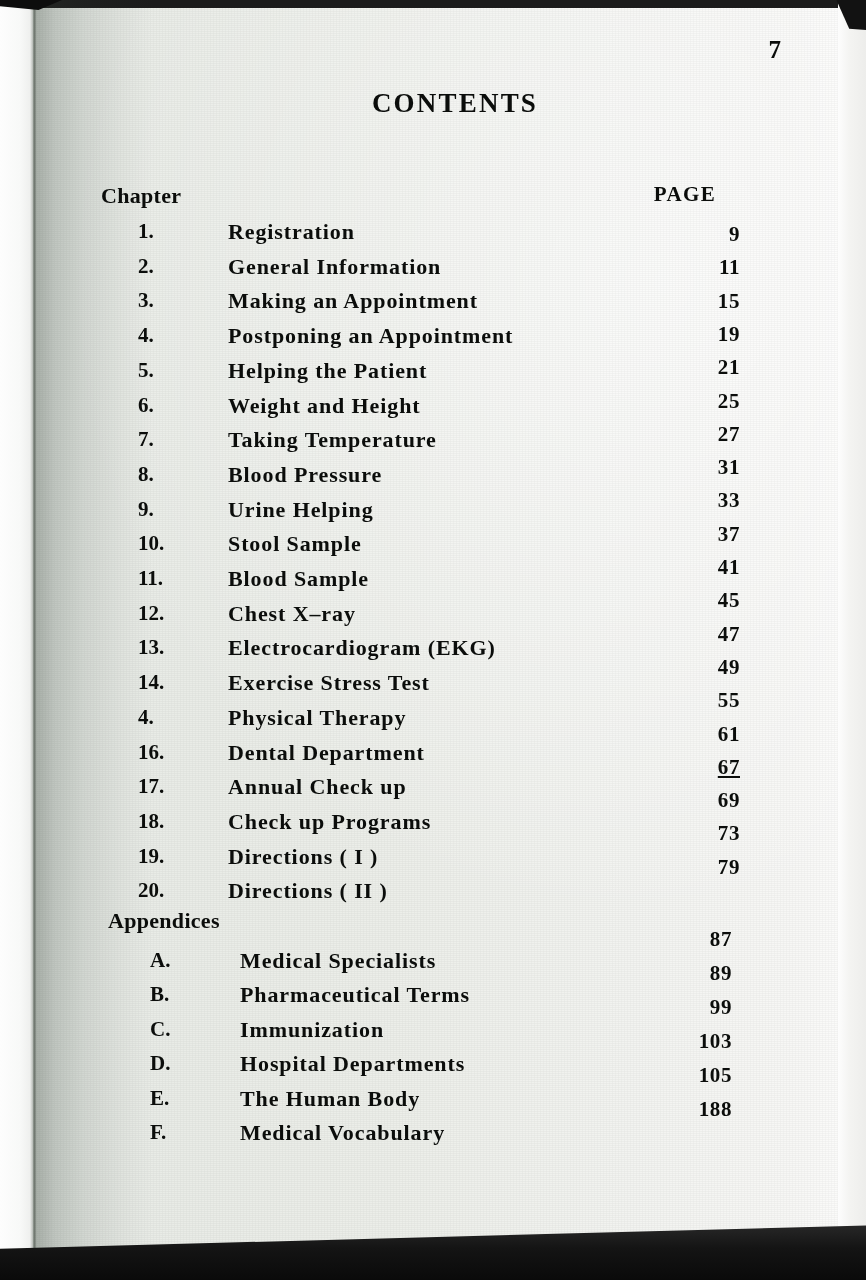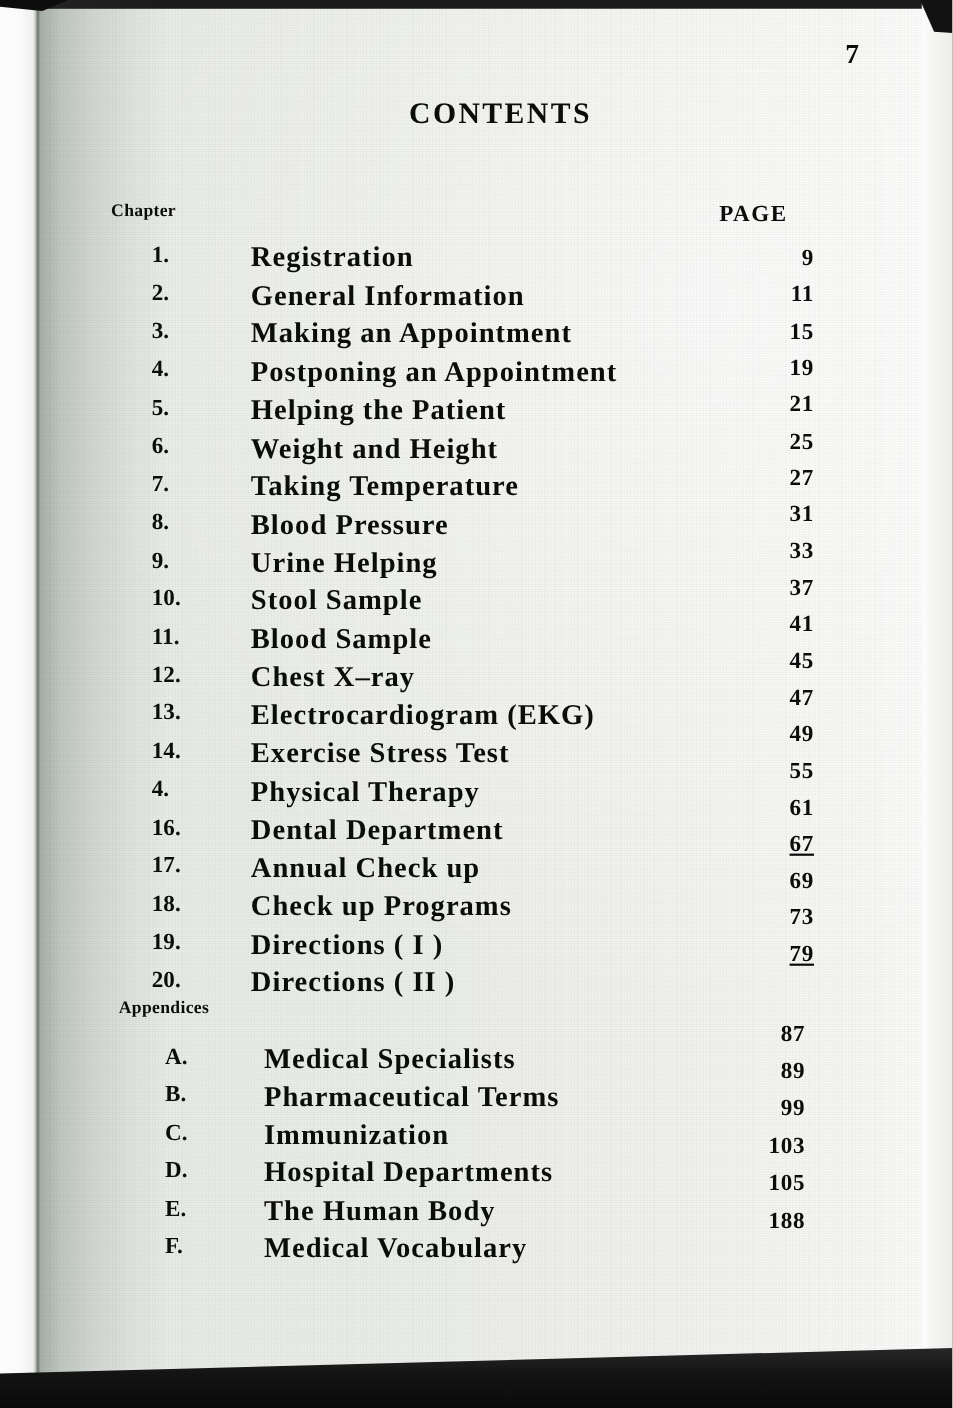--- a/index.html
+++ b/index.html
@@ -190,7 +190,7 @@
 
   .section-label {
     position: absolute;
-    font-size: 16px;
+    font-size: 22px;
     font-weight: 700;
     letter-spacing: 0.3px;
   }

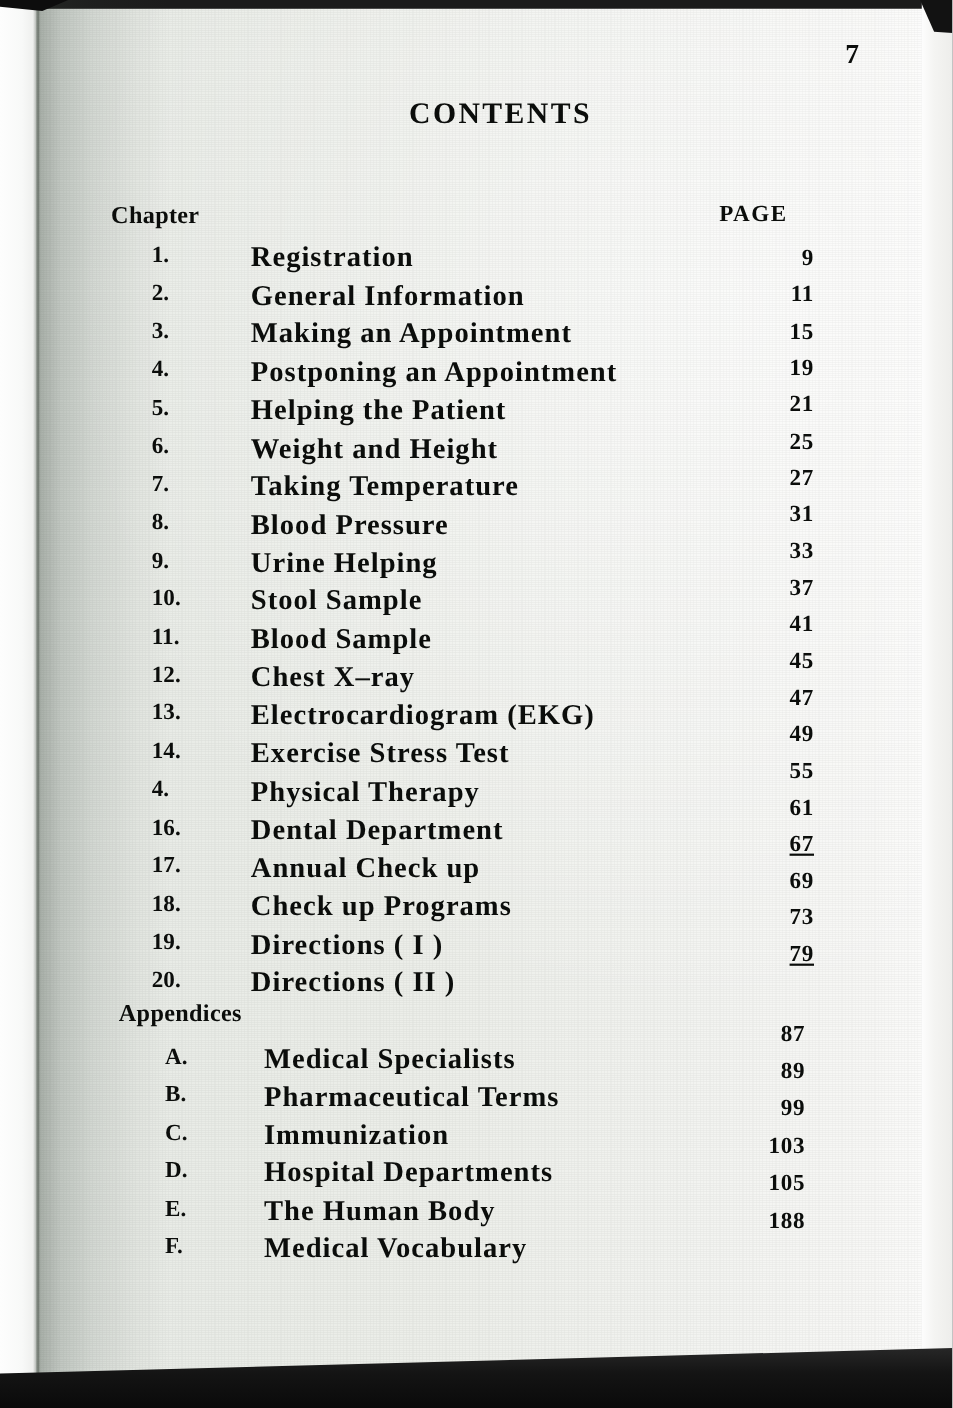--- a/index.html
+++ b/index.html
@@ -216,7 +216,7 @@
     position: absolute;
     left: 90px;
     top: 0;
-    font-size: 26px;
+    font-size: 22px;
     font-weight: 700;
     letter-spacing: 0.9px;
   }

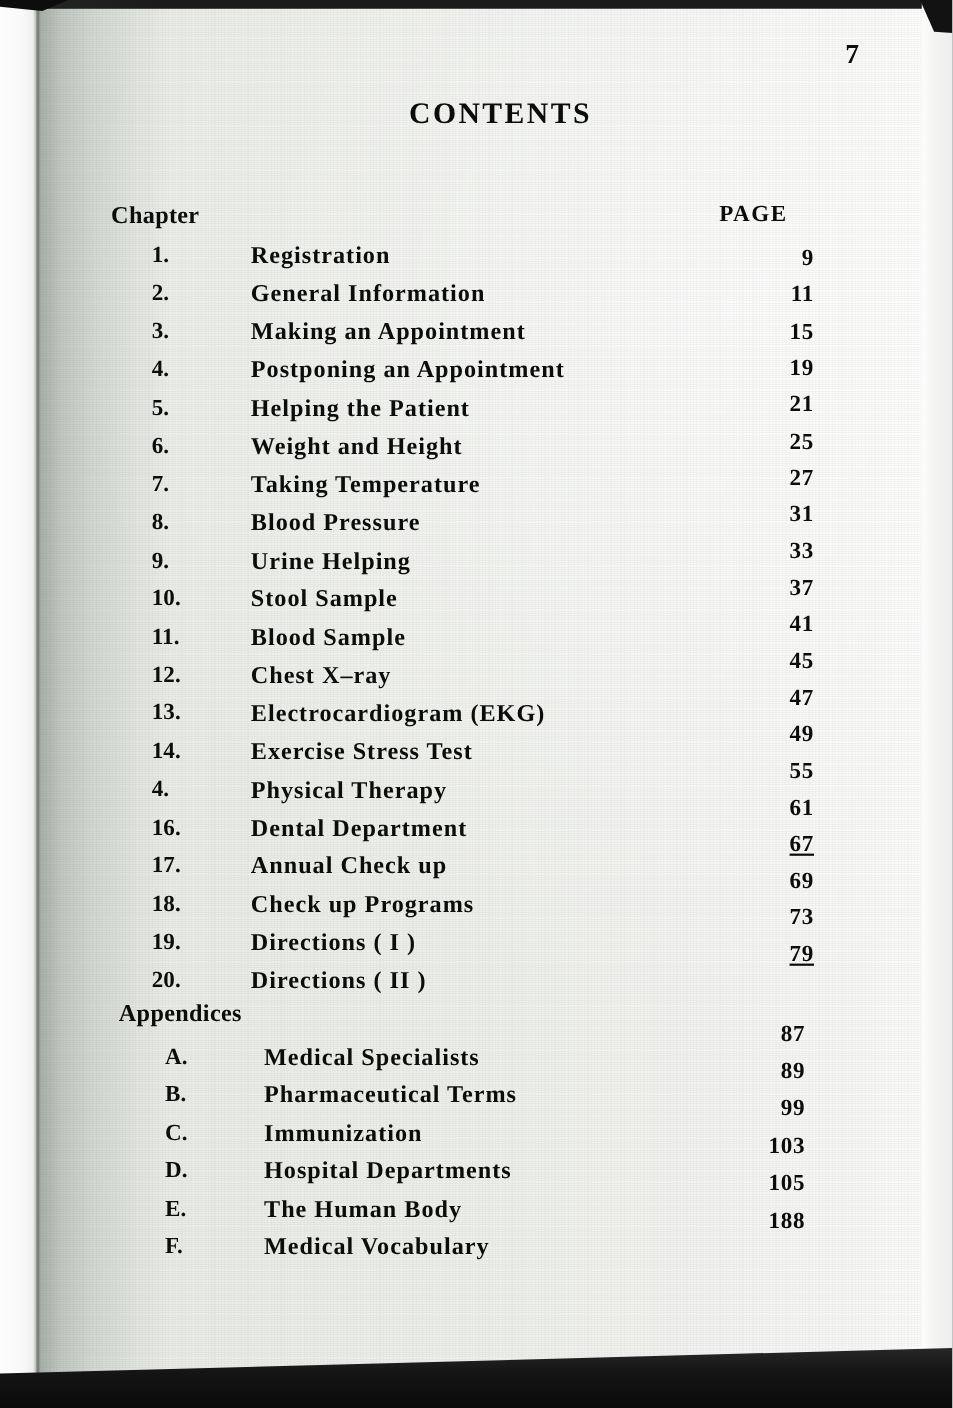--- a/index.html
+++ b/index.html
@@ -361,7 +361,7 @@
           <span class="num">20.</span>
           <span class="title">Directions ( II )</span>
         </div>
-        <div class="pagenum" style="left: 668px; top: 855px; text-decoration: underline;">79</div>
+        <div class="pagenum" style="left: 668px; top: 855px;">79</div>
         <div class="entry" style="left: 150px; top: 948px;">
           <span class="num">A.</span>
           <span class="title">Medical Specialists</span>

